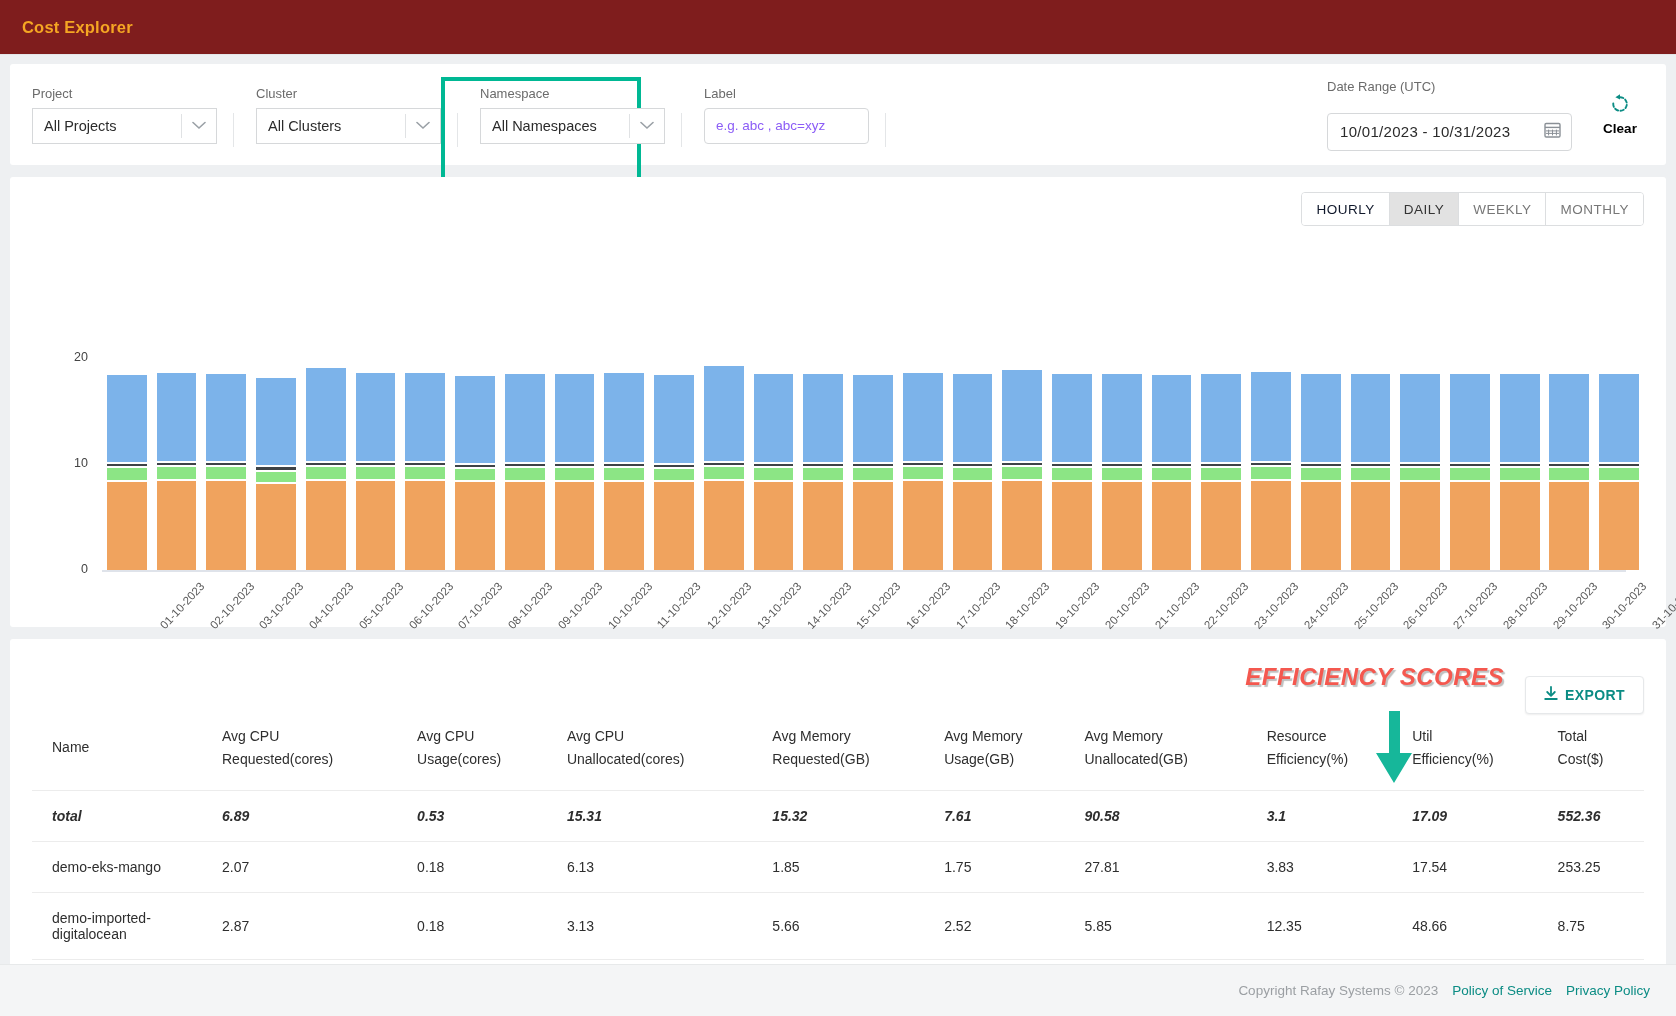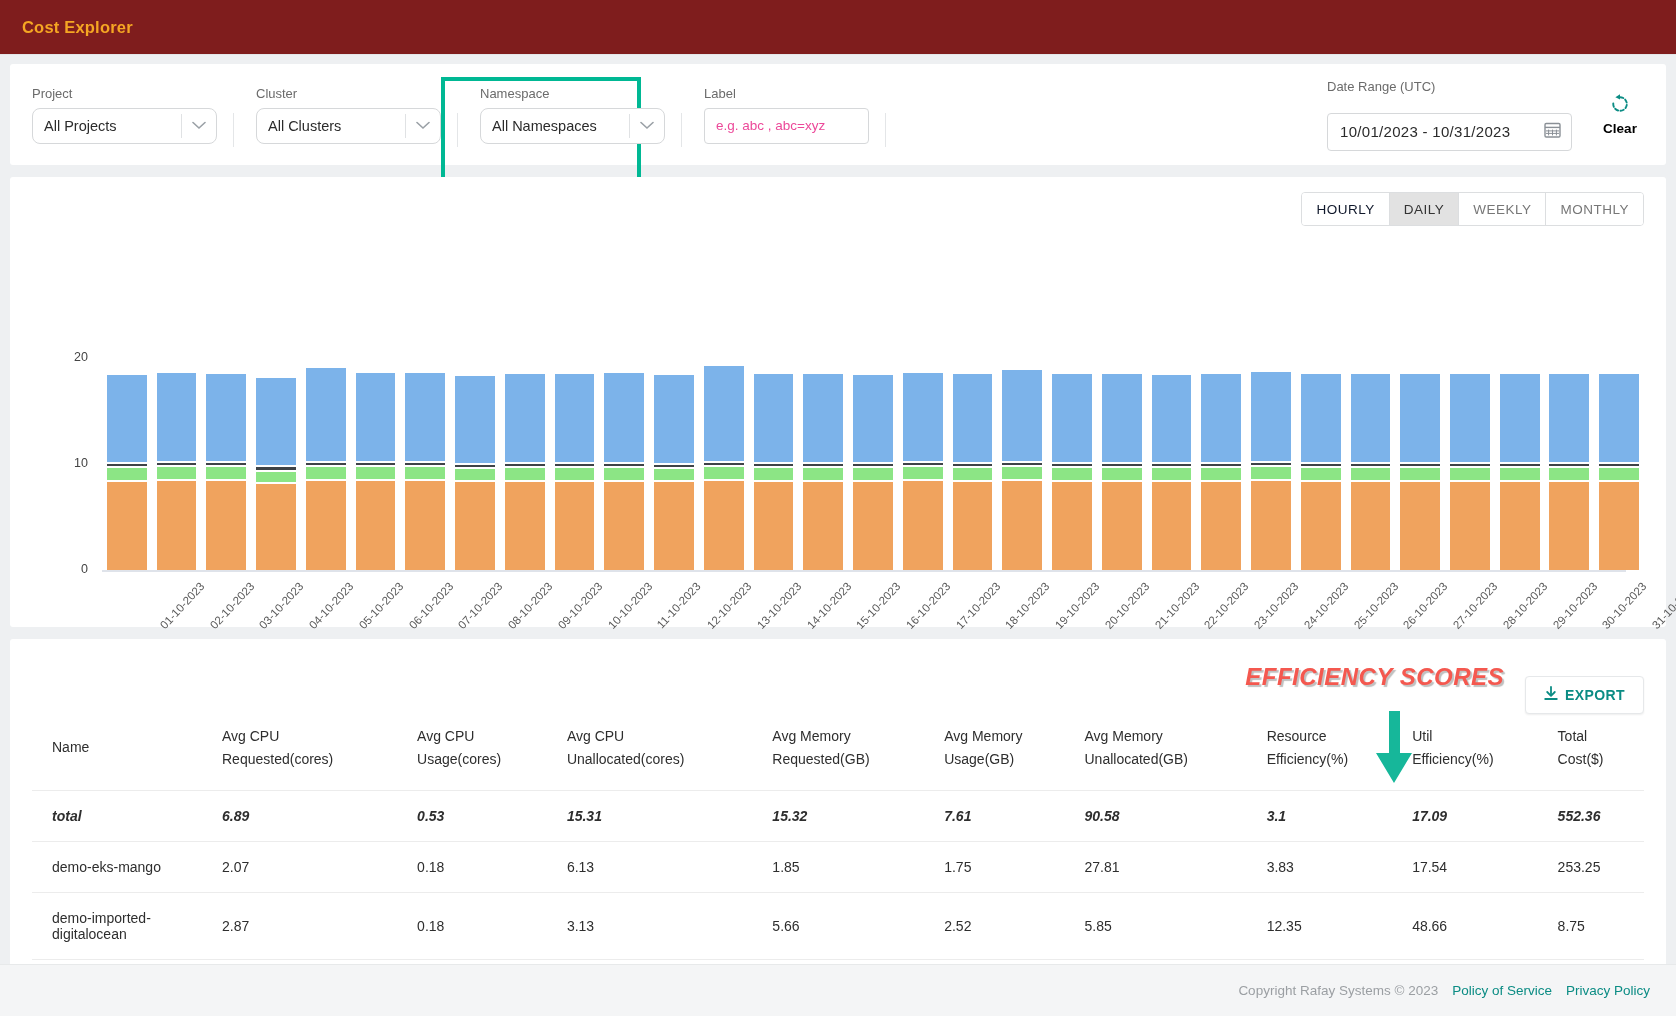--- a/index.html
+++ b/index.html
@@ -44,7 +44,7 @@
   }
   .select-box{
     width:185px; height:36px;
-    border:1px solid #d6d8da; border-radius:8px;
+    border:1px solid #d6d8da; border-radius:0;
     display:flex; align-items:center; justify-content:space-between;
     background:#fff;
   }

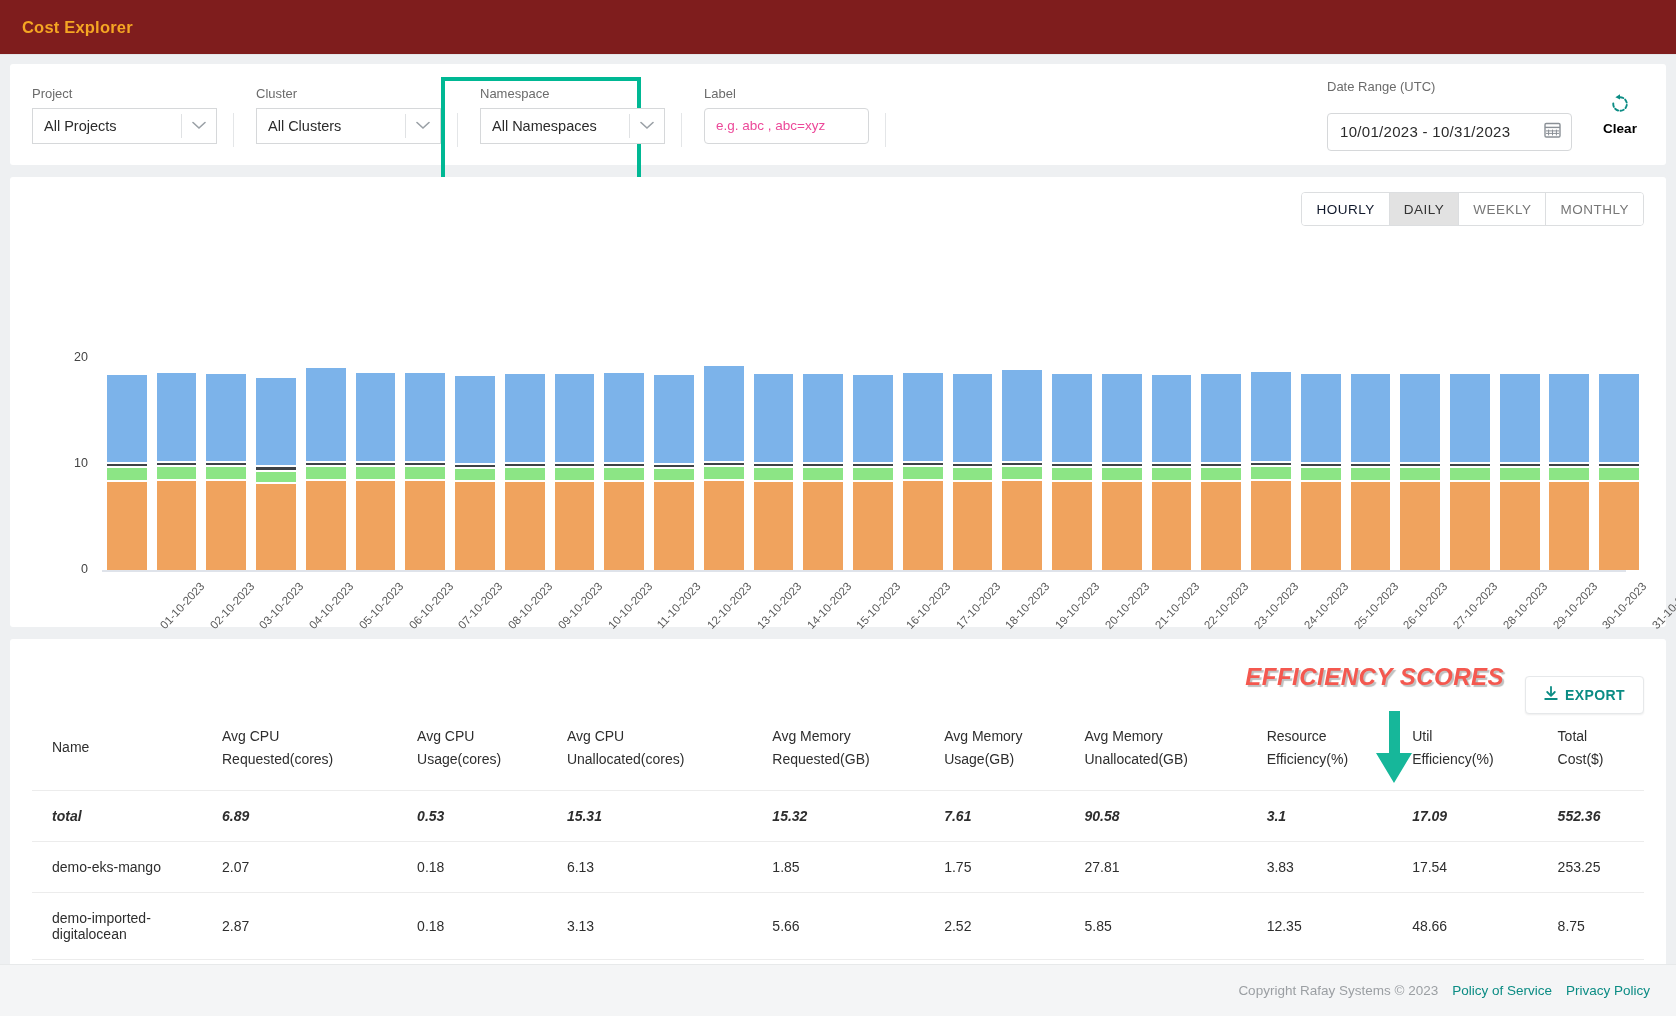--- a/index.html
+++ b/index.html
@@ -66,7 +66,7 @@
     width:165px; height:36px; border:1px solid #d6d8da; border-radius:4px;
     display:flex; align-items:center; background:#fff;
   }
-  .text-input .ph{ font-size:13.5px; color:#ec4899; padding-left:11px; }
+  .text-input .ph{ font-size:13.5px; color:#8b5cf6; padding-left:11px; }
 
   
   .hl-box{

